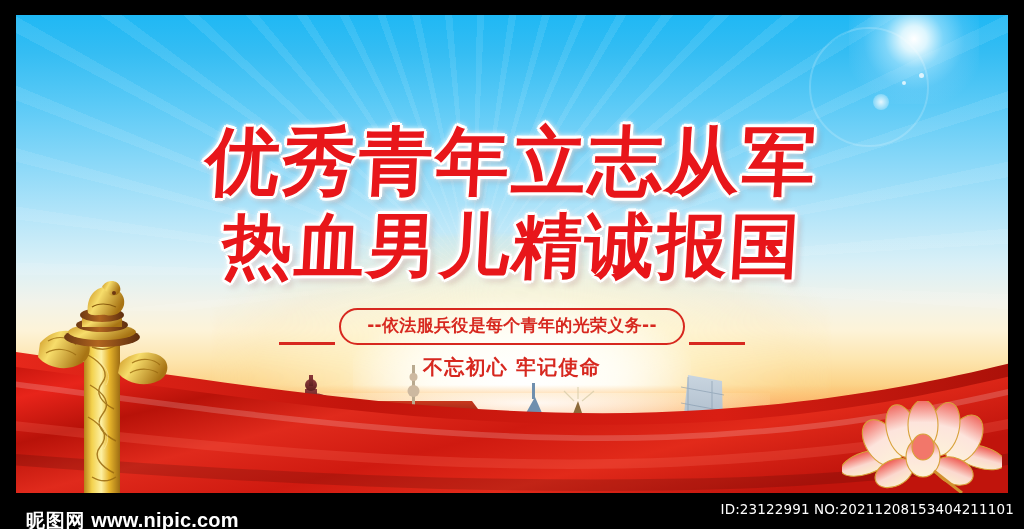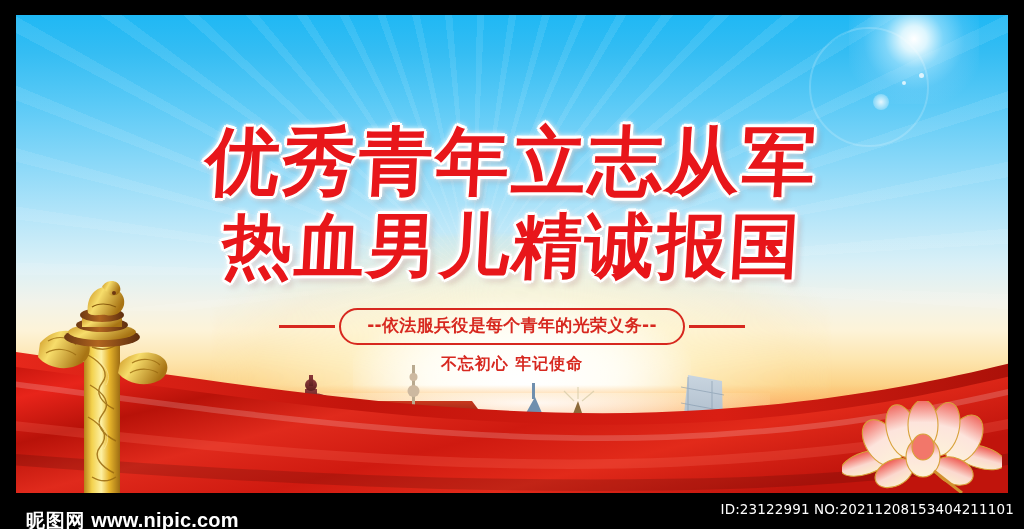--- a/index.html
+++ b/index.html
@@ -121,7 +121,7 @@
   
   .slogan-row{
     position:absolute; left:0; right:0; top:293px; z-index:9;
-    display:flex; align-items:center; justify-content:center; gap:4px;
+    display:flex; align-items:flex-end; justify-content:center; gap:4px;
   }
   .sl-line{ width:56px; height:3px; background:#d7281f; }
   .sl-box{

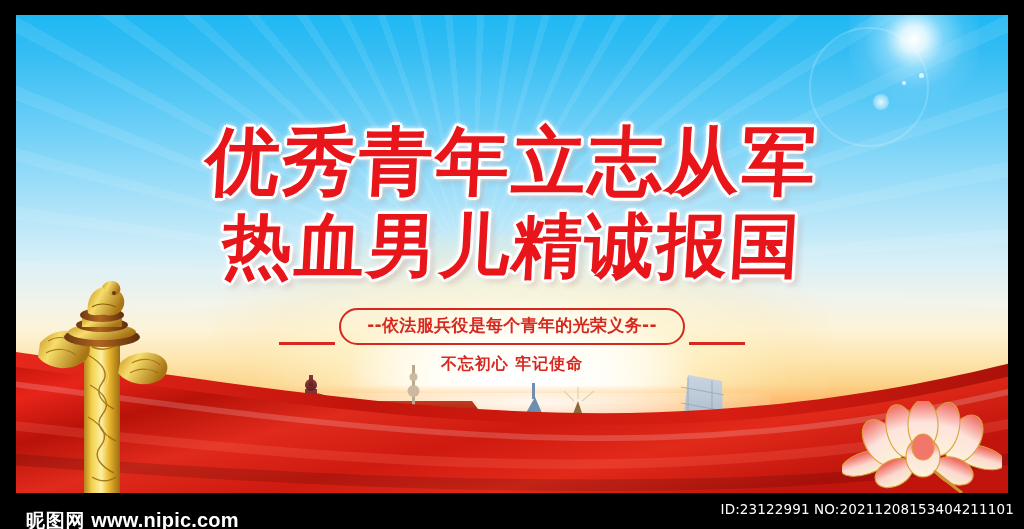--- a/index.html
+++ b/index.html
@@ -133,7 +133,7 @@
   }
   .sub-slogan{
     position:absolute; left:0; right:0; top:339px; z-index:9;
-    text-align:center; color:#d7281f; font-size:16px; font-weight:700;
+    text-align:center; color:#d7281f; font-size:20px; font-weight:700;
     letter-spacing:.06em;
     font-family:"DejaVu Sans","Liberation Sans",sans-serif;
     text-shadow:0 0 3px rgba(255,255,255,.9);

